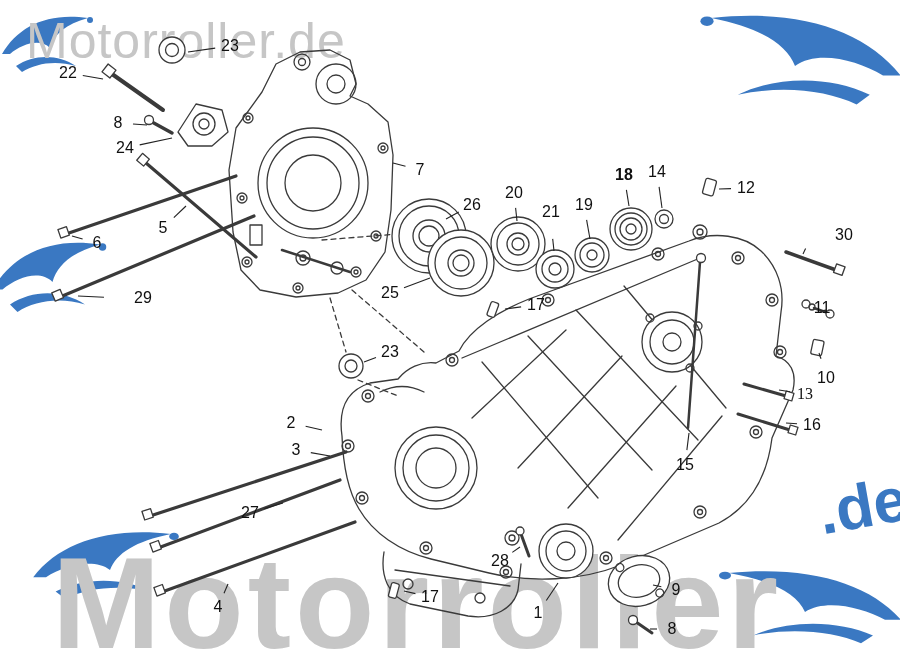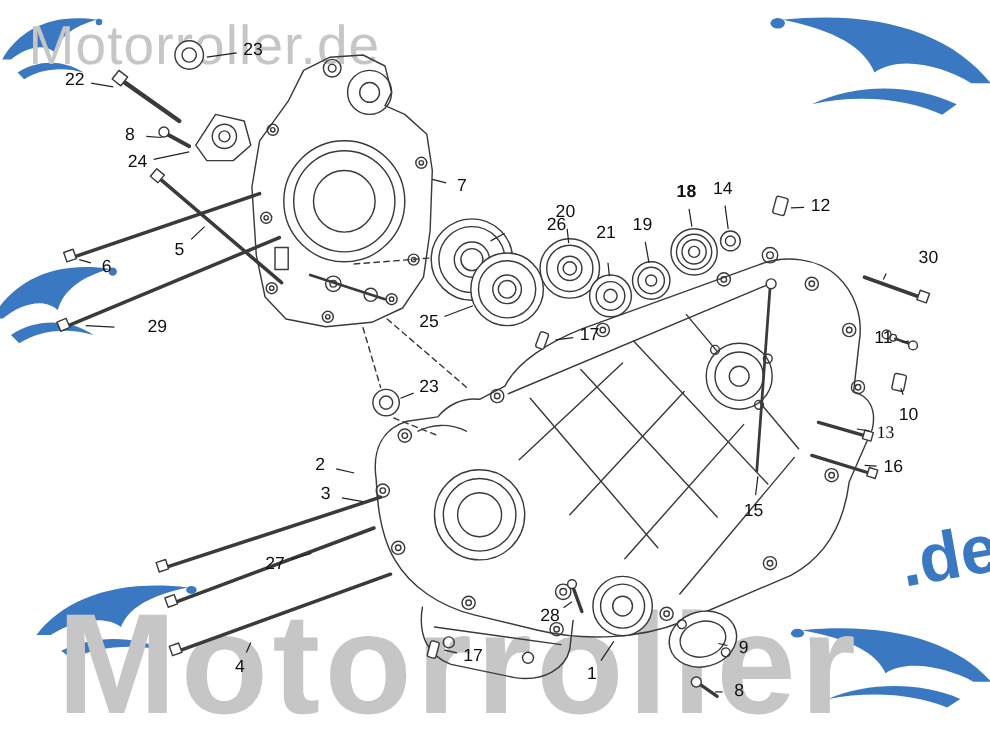--- a/index.html
+++ b/index.html
@@ -337,7 +337,7 @@
       <div class="part-label" style="left: 420px; top: 170px;">7</div>
       <div class="part-label" style="left: 163px; top: 228px;">5</div>
       <div class="part-label" style="left: 97px; top: 243px;">6</div>
-      <div class="part-label" style="left: 472px; top: 205px; margin-left: 34px;">26</div>
+      <div class="part-label" style="left: 472px; top: 205px;">26</div>
       <div class="part-label" style="left: 514px; top: 193px;">20</div>
       <div class="part-label" style="left: 584px; top: 205px;">19</div>
       <div class="part-label" style="left: 624px; top: 175px; font-weight: bold;">18</div>

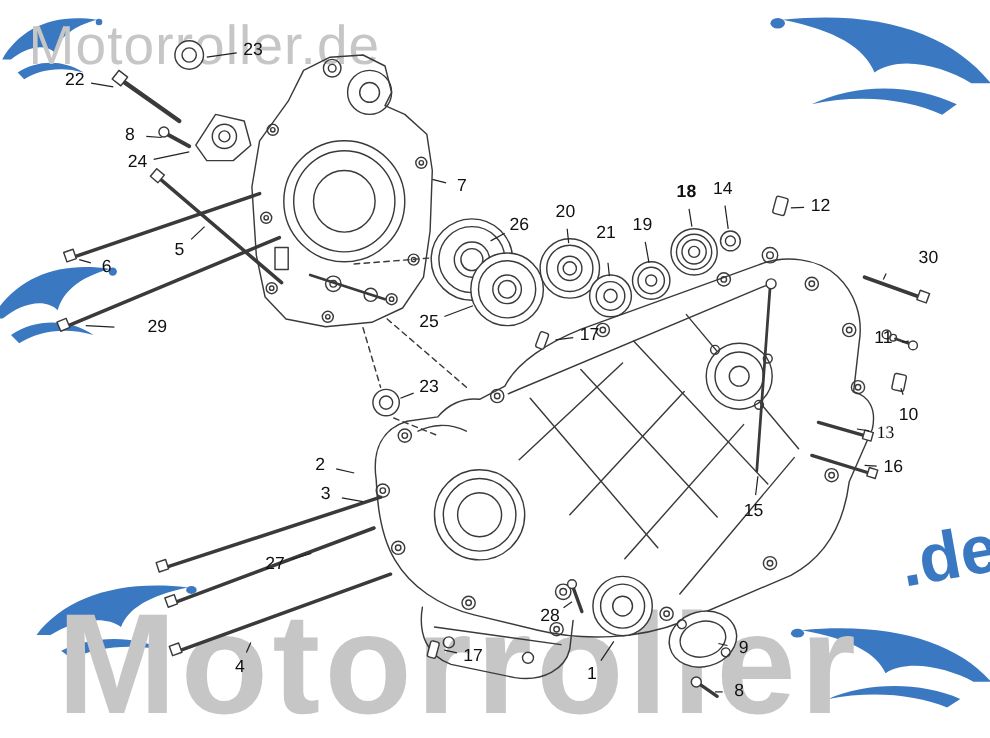--- a/index.html
+++ b/index.html
@@ -348,7 +348,7 @@
       <div class="part-label" style="left: 119px; top: 298px; margin-left: 24px;">29</div>
       <div class="part-label" style="left: 536px; top: 305px;">17</div>
       <div class="part-label" style="left: 844px; top: 235px; text-align: center;">30</div>
-      <div class="part-label" style="left: 803px; top: 308px;">11</div>
+      <div class="part-label" style="left: 822px; top: 308px;">11</div>
       <div class="part-label" style="left: 390px; top: 352px;">23</div>
       <div class="part-label" style="left: 826px; top: 378px;">10</div>
       <div class="part-label" style="left: 805px; top: 394px; font-family: Liberation Serif, serif;">13</div>

